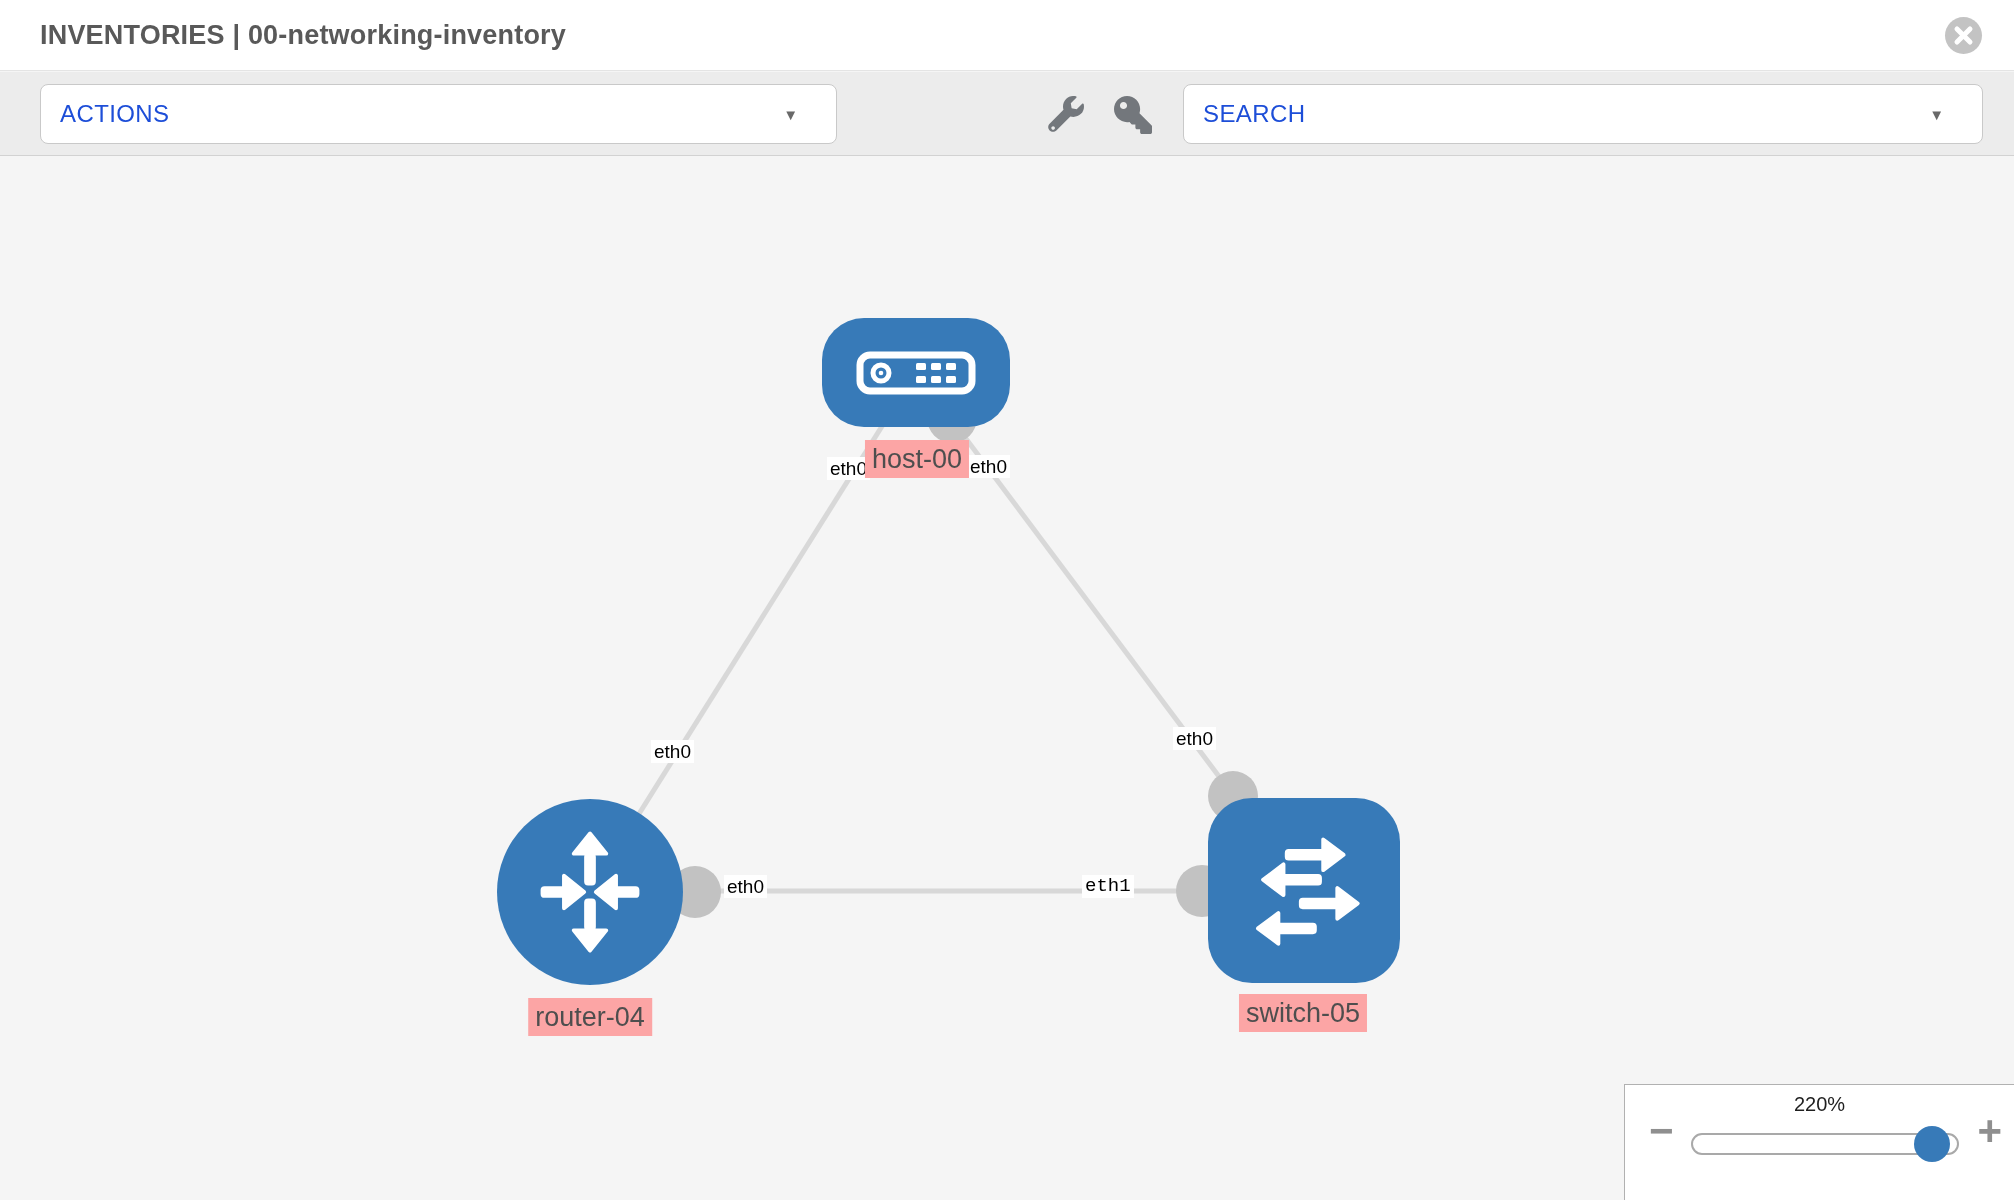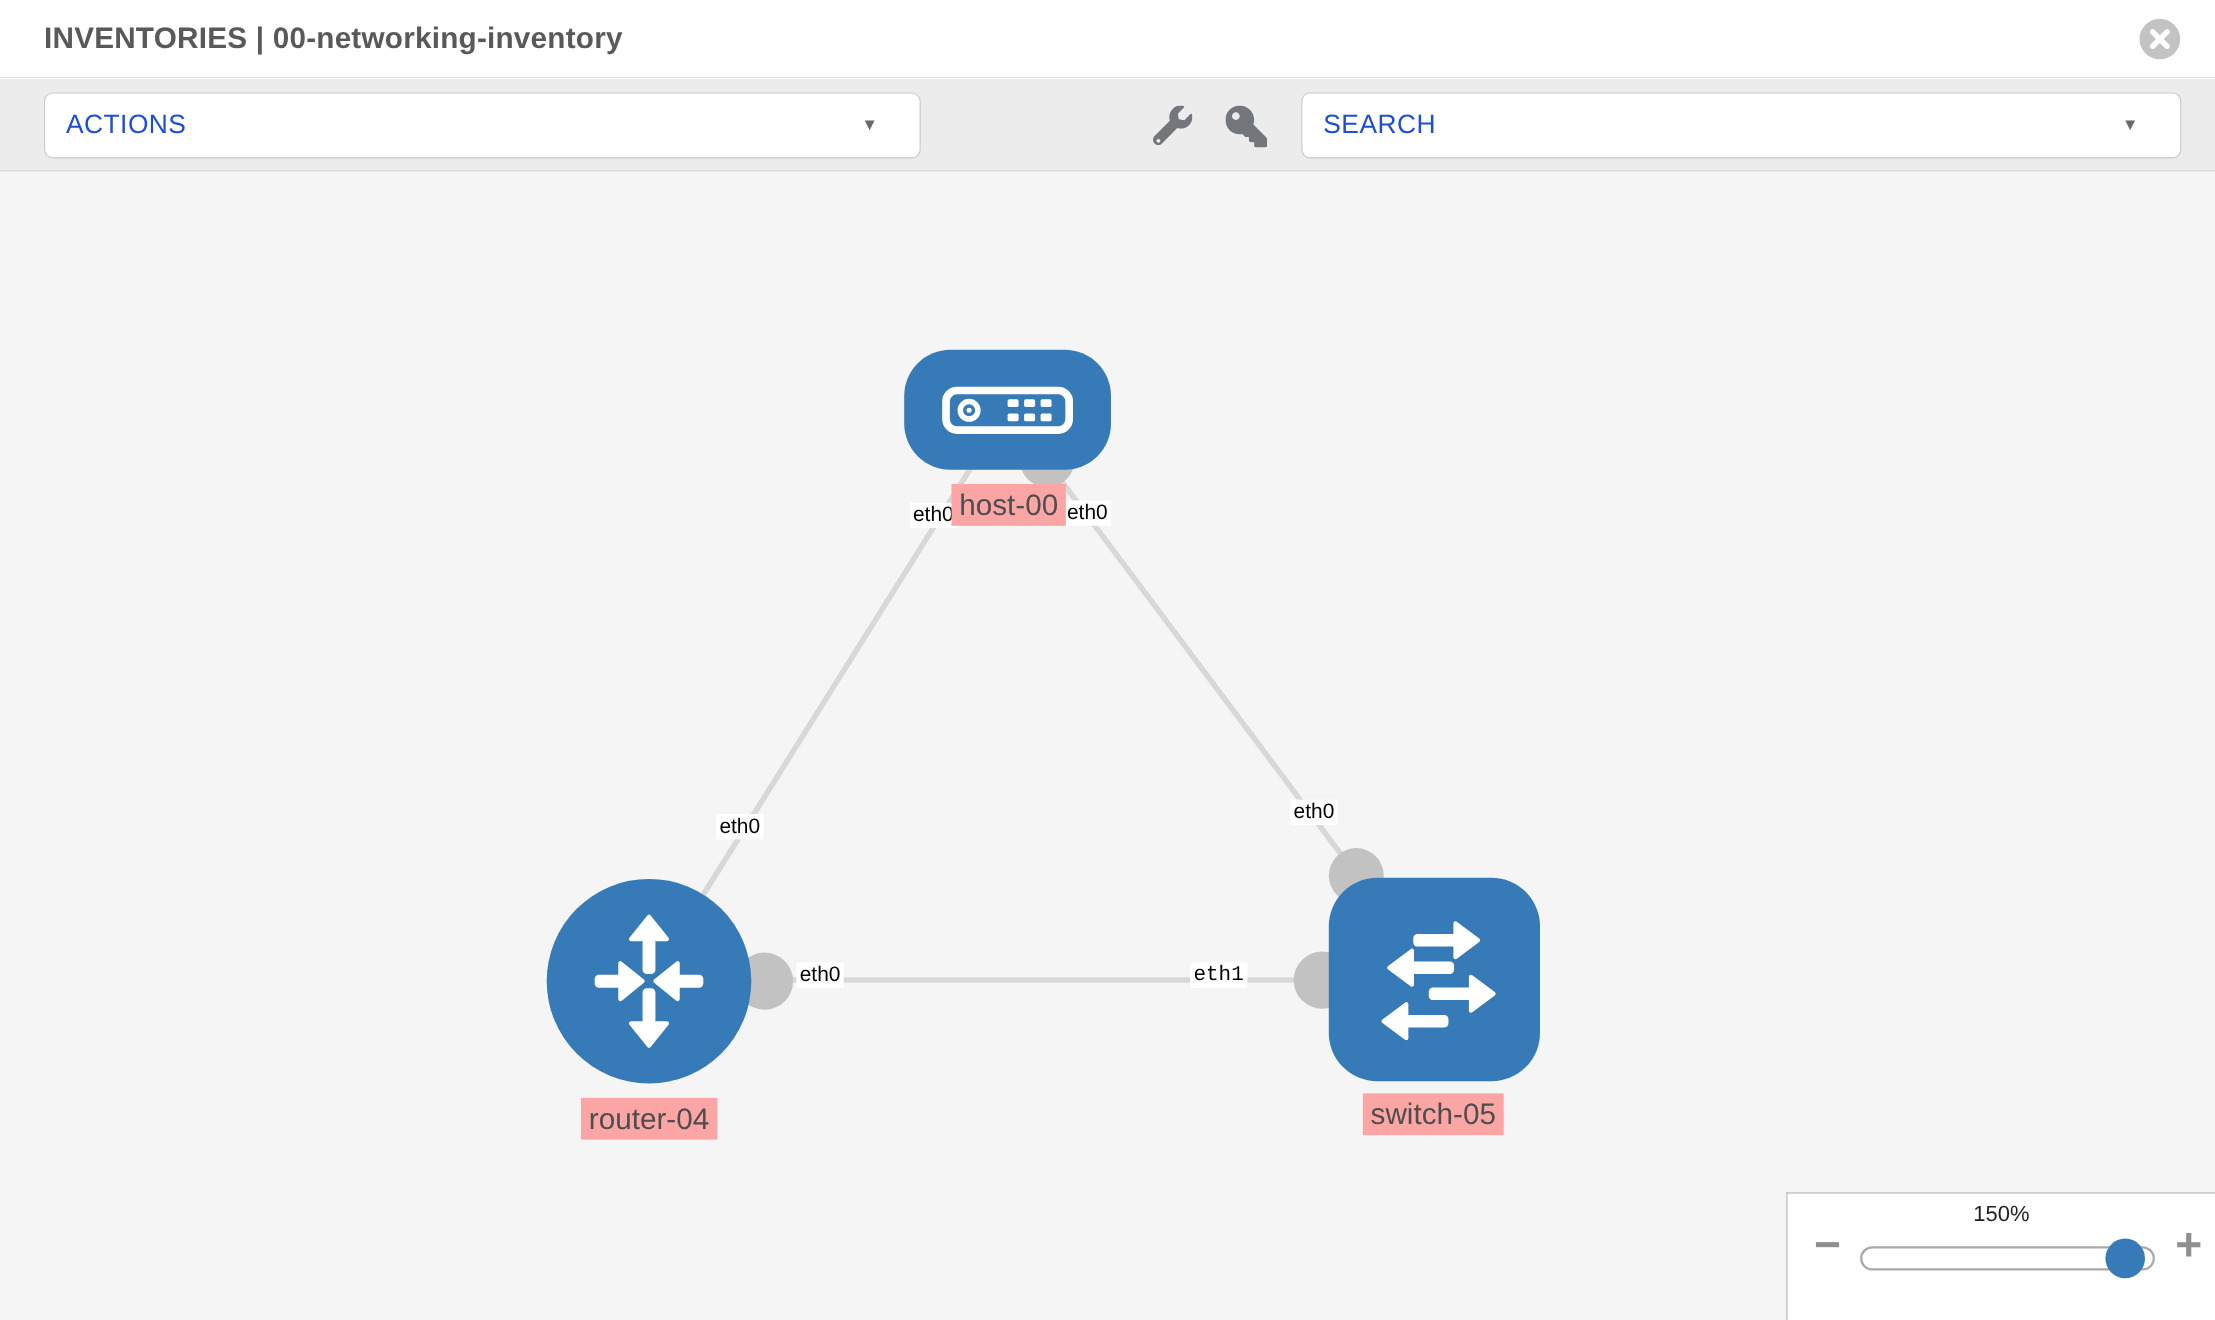--- a/index.html
+++ b/index.html
@@ -163,7 +163,7 @@
   <div class="node-label" style="left:1303px; top:994px;">switch-05</div>
 
   <div class="zoom-panel">
-    <div class="zoom-level">150%</div>
+    <div class="zoom-level">220%</div>
     <div class="zoom-minus"><span>−</span></div>
     <div class="zoom-track">
       <div class="zoom-thumb"></div>

